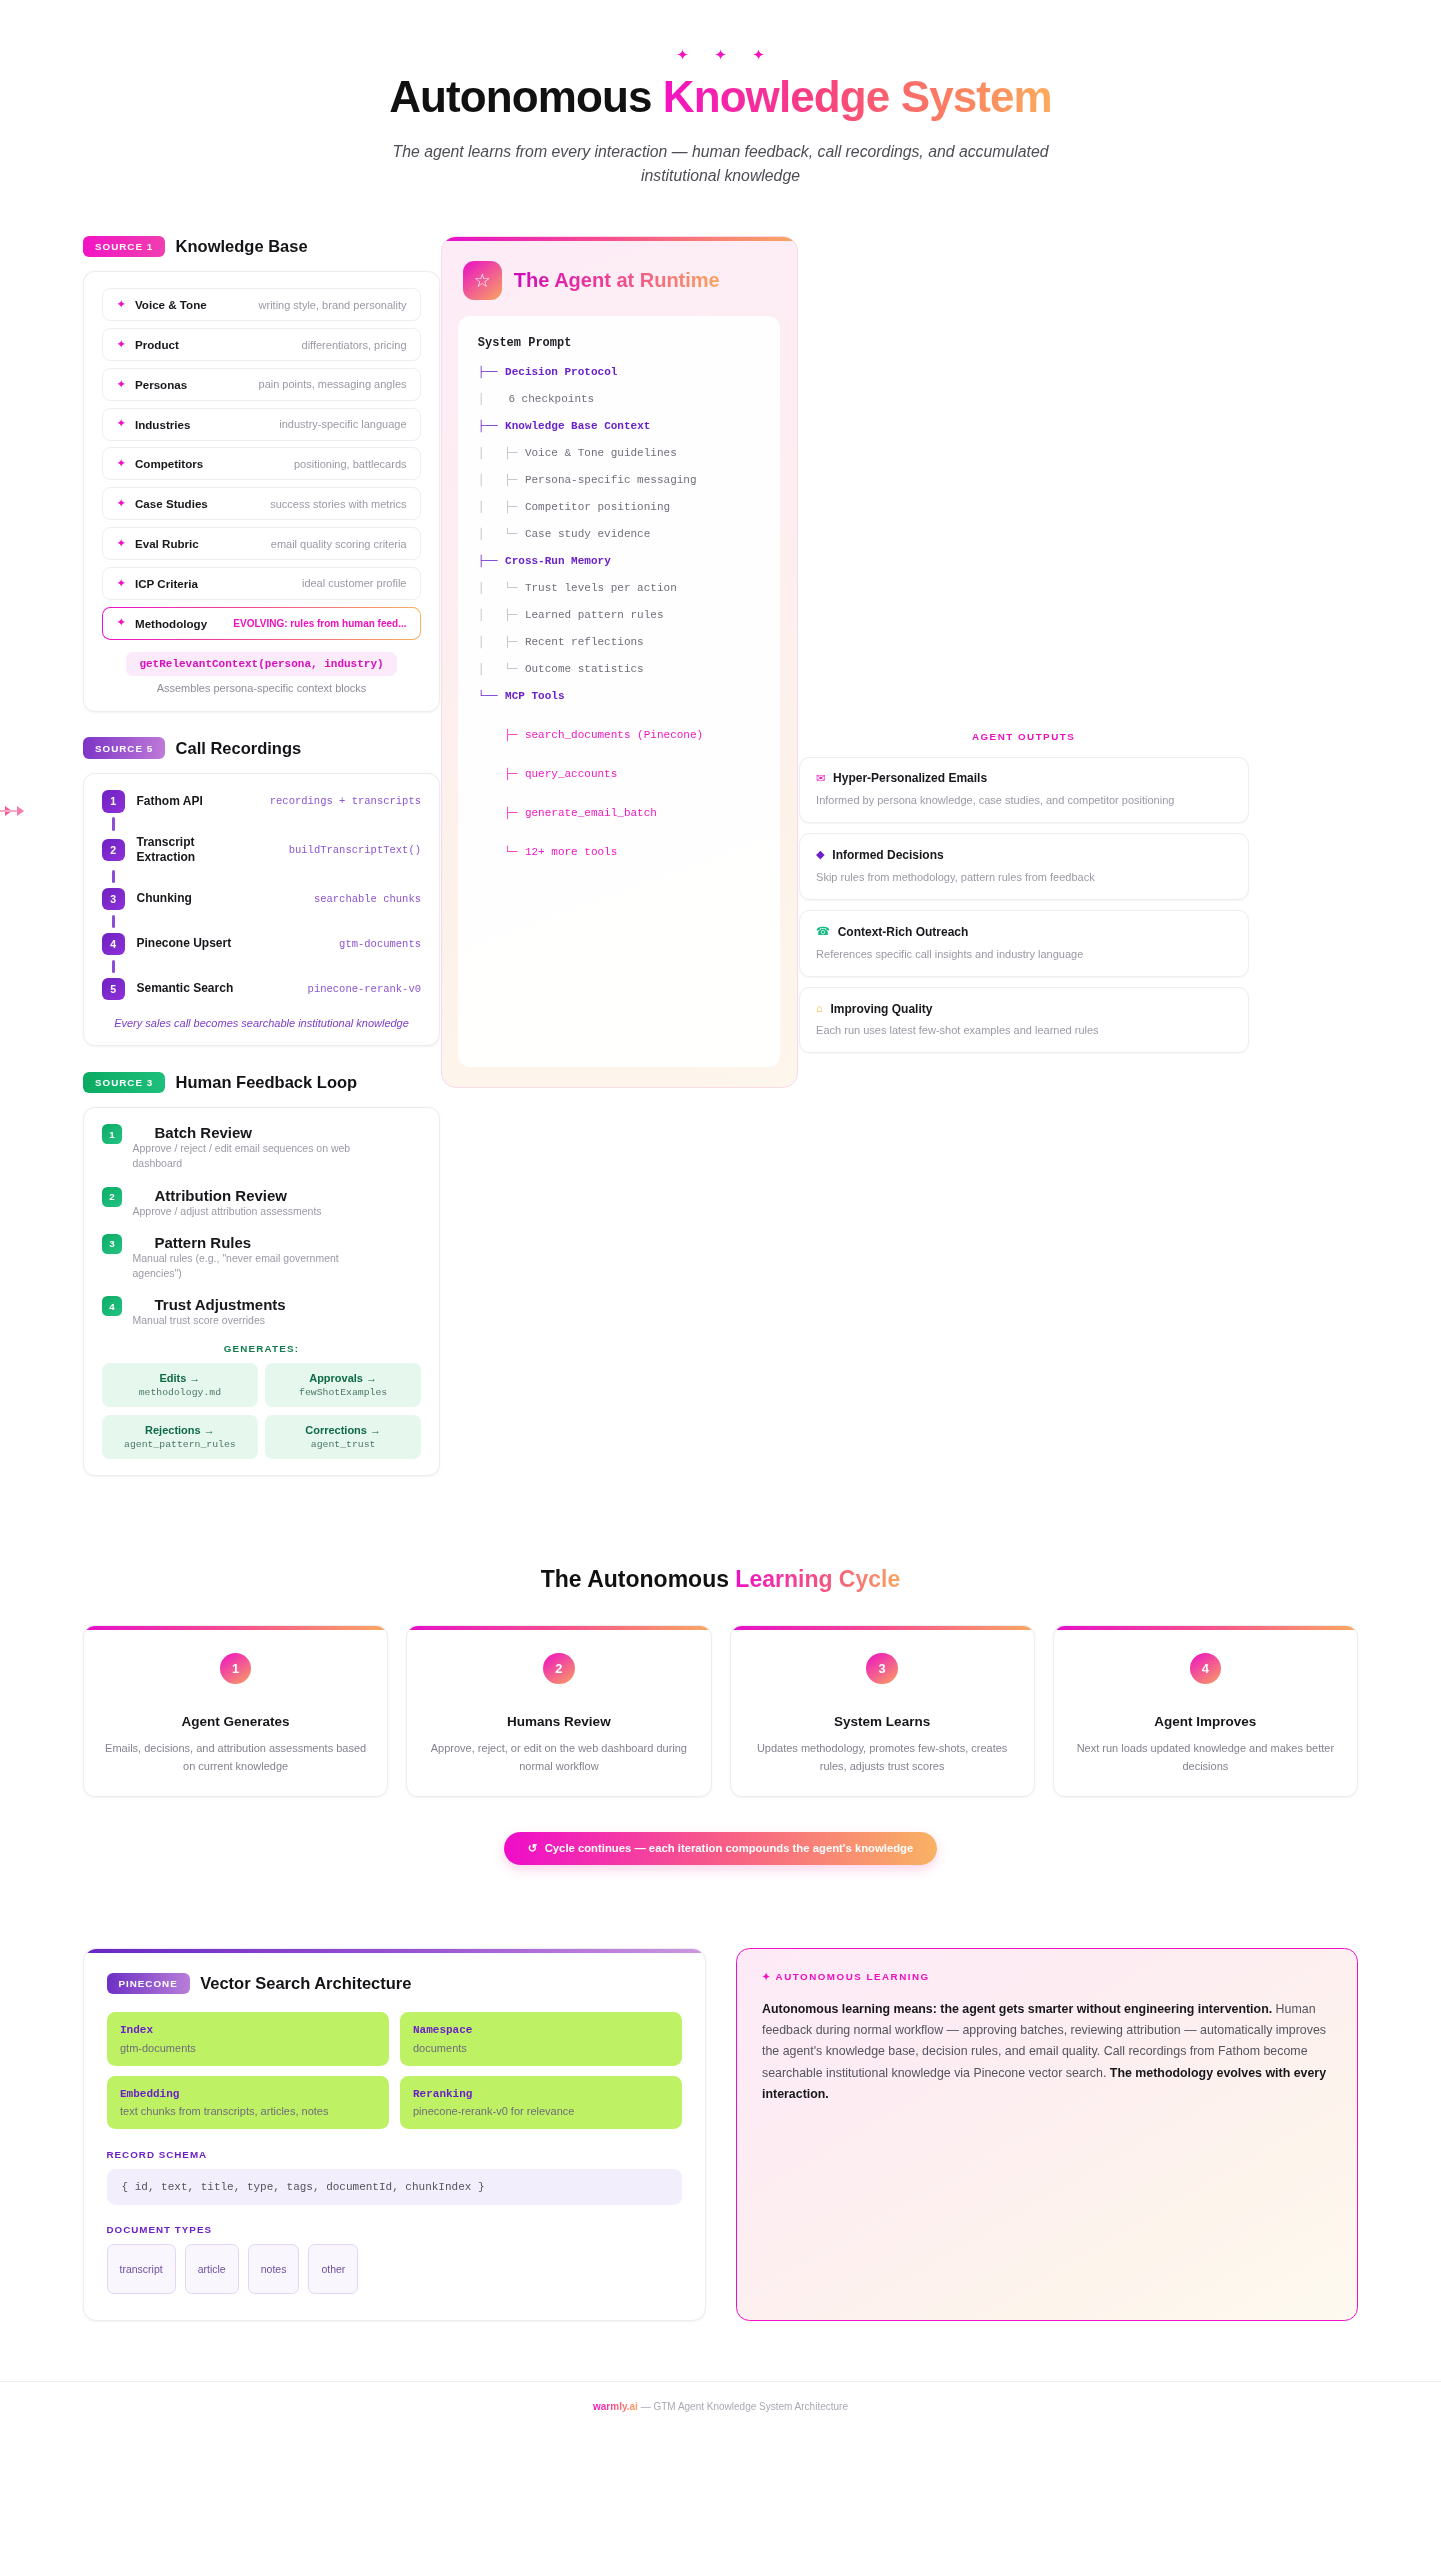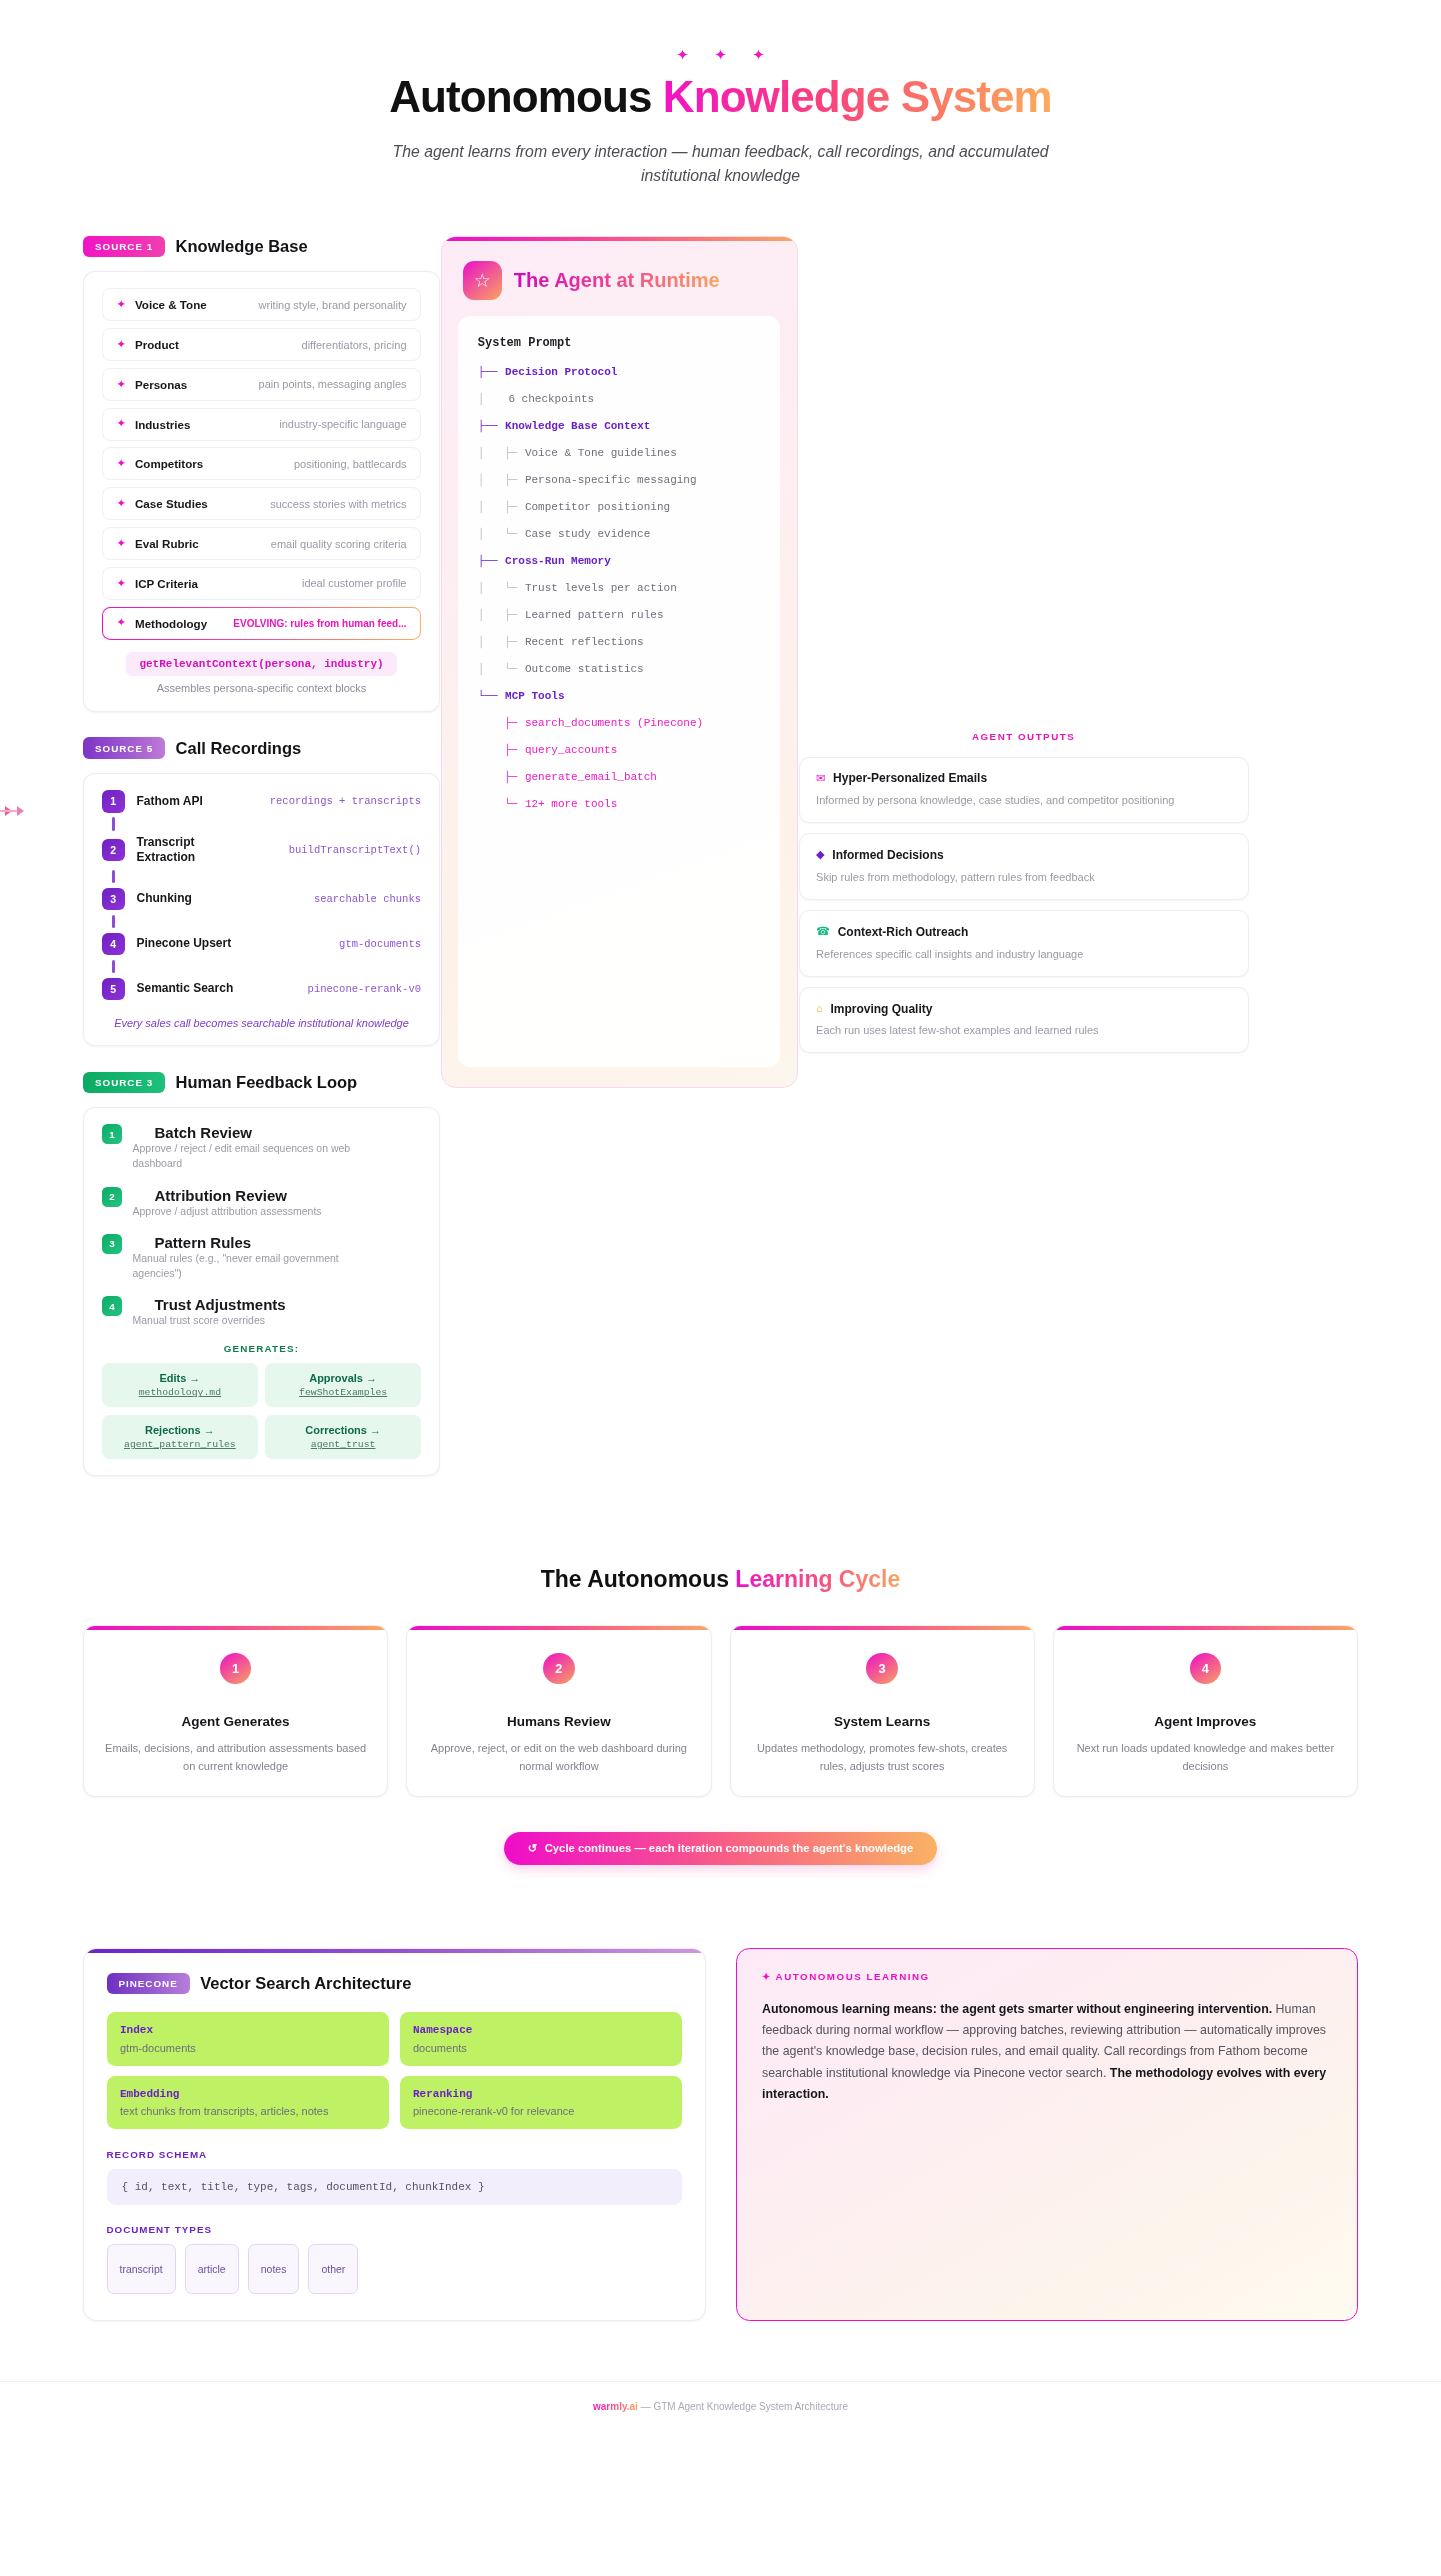--- a/index.html
+++ b/index.html
@@ -138,7 +138,7 @@
   .tg-pink { color:#ef1ac4; }
   .t-branch { font-weight:700; color:#6922c9; }
   .t-leaf { color:#6f6f7c; }
-  .t-tool { color:#ef1ac4; }
+  .t-tool { color:#ef1ac4;margin-top:12px; }
 
   
   .out-label { text-align:center; font-size:9.8px; font-weight:700; letter-spacing:1.5px; color:#ed11c0; margin-bottom: 15px; }

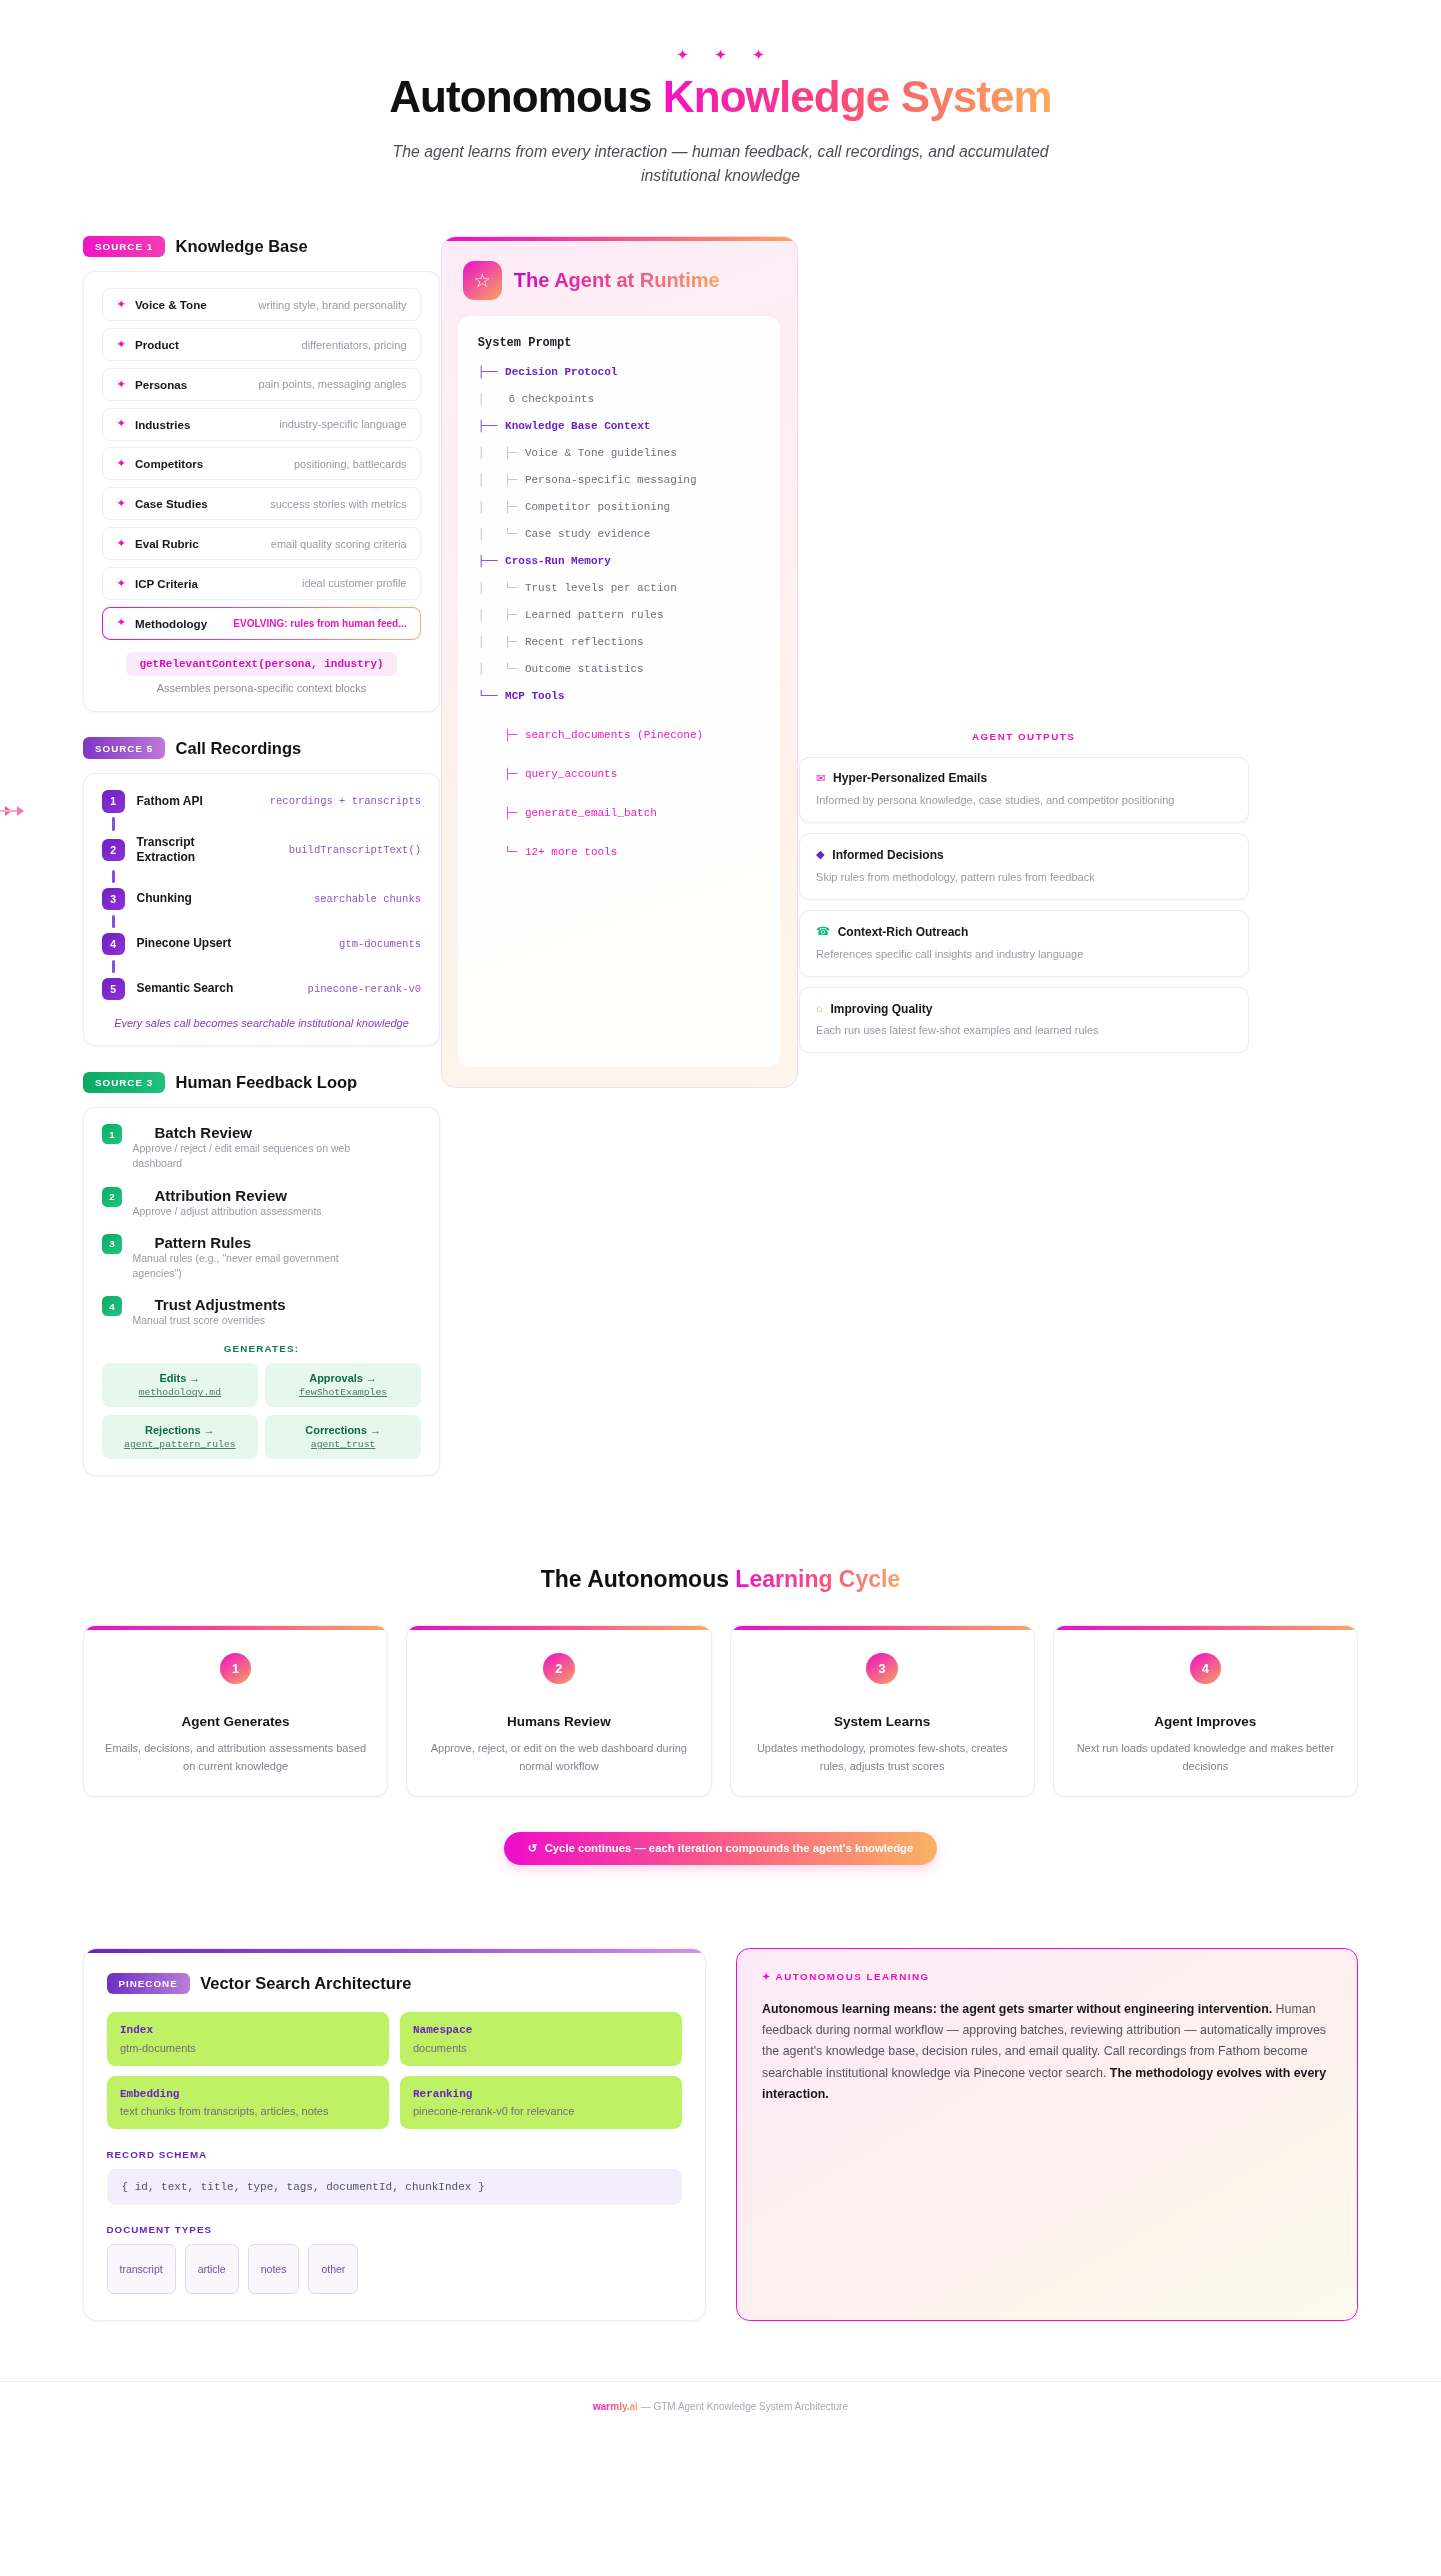--- a/index.html
+++ b/index.html
@@ -107,7 +107,7 @@
   .gen-grid { display:grid; grid-template-columns:1fr 1fr; gap: 7.5px; }
   .gen-cell { background:#e6f7ee; border-radius:7.5px; padding: 9px 7.5px; text-align:center; }
   .gen-t { font-size:11px; font-weight:700; color:#0d6b44; }
-  .gen-c { font-family:"Liberation Mono", monospace; font-size:9.8px; color:#4d7a64; margin-top:3px;text-decoration:underline; }
+  .gen-c { font-family:"Liberation Mono", monospace; font-size:9.8px; color:#4d7a64; margin-top:3px; }
 
   
   .agent-panel {

